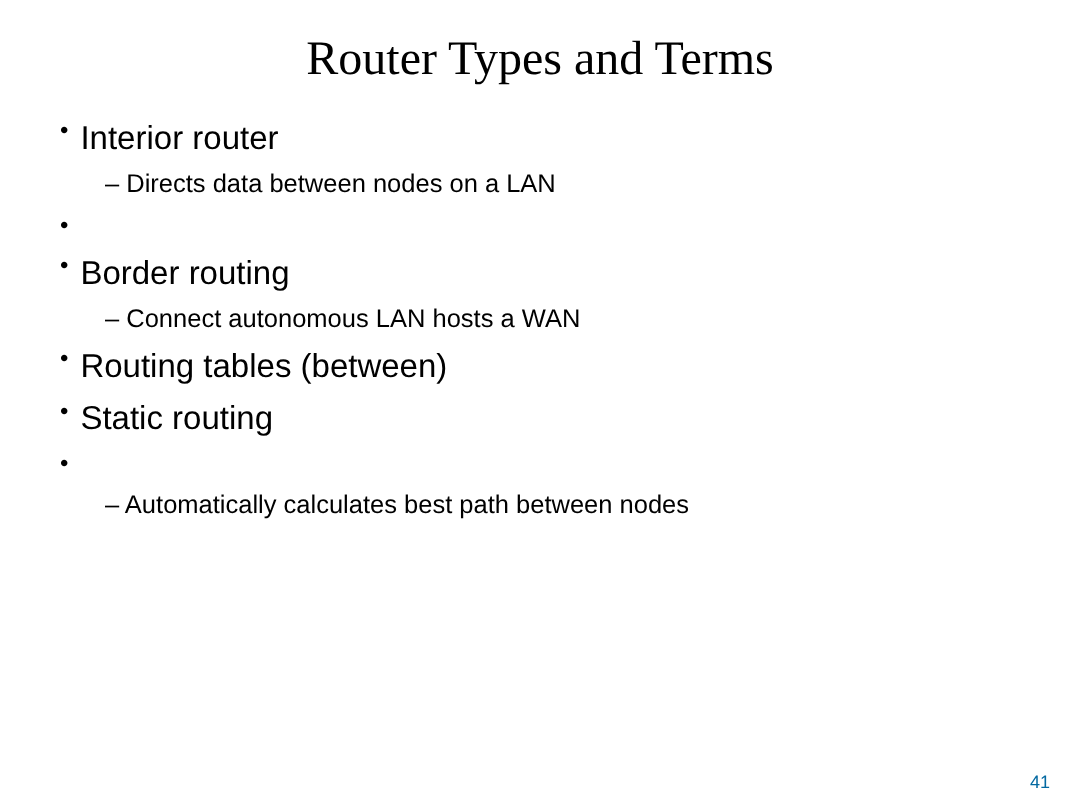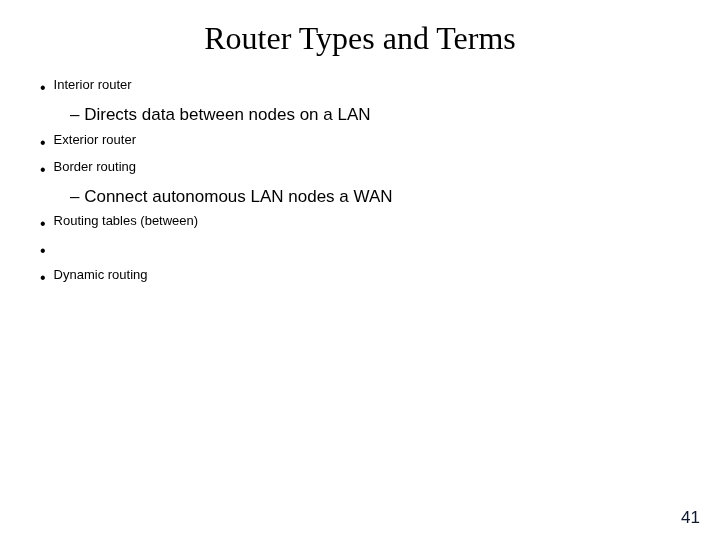--- a/index.html
+++ b/index.html
@@ -53,7 +53,7 @@
     }
 
     .bullet-text {
-      font-size: 13px;
+      font-size: 22px;
       font-family: Arial, sans-serif;
     }
 

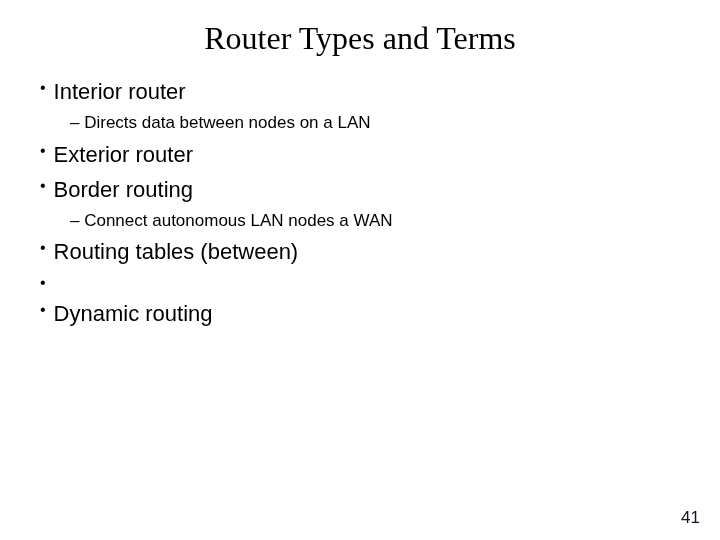--- a/index.html
+++ b/index.html
@@ -95,7 +95,6 @@
 
     <div class="bullet-item">
       <span class="bullet">•</span>
-      <span class="bullet-text">Exterior router</span>
     </div>
 
     <div class="bullet-item">

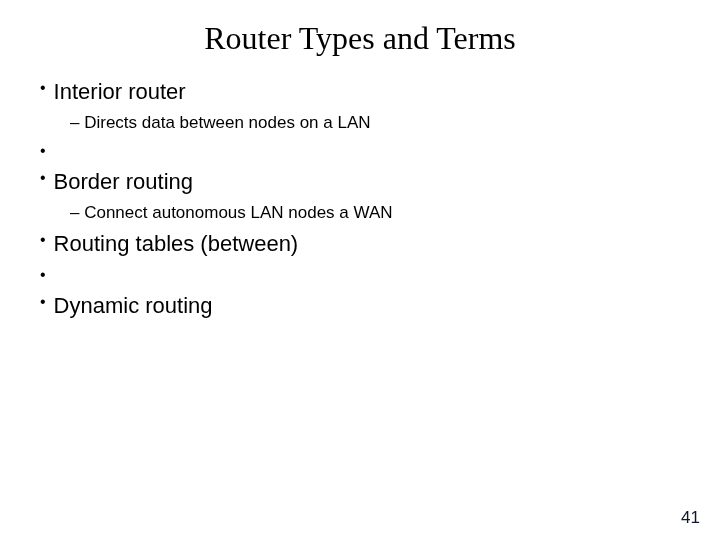--- a/index.html
+++ b/index.html
@@ -102,7 +102,7 @@
       <span class="bullet-text">Border routing</span>
     </div>
     <div class="sub-item">
-      <span class="sub-text">– Connect autonomous LAN nodes a WAN</span>
+      <span class="sub-text">– Connect autonomous LAN hosts a WAN</span>
     </div>
 
     <div class="bullet-item">

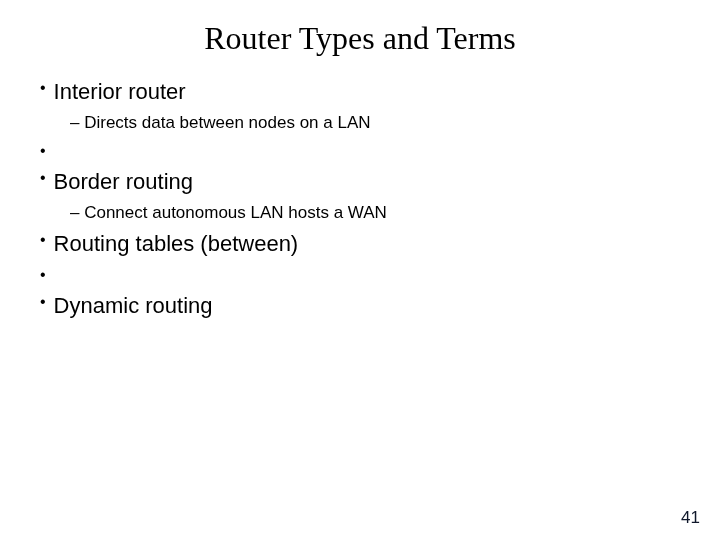--- a/index.html
+++ b/index.html
@@ -112,6 +112,7 @@
 
     <div class="bullet-item">
       <span class="bullet">•</span>
+      <span class="bullet-text">Static routing</span>
     </div>
 
     <div class="bullet-item">

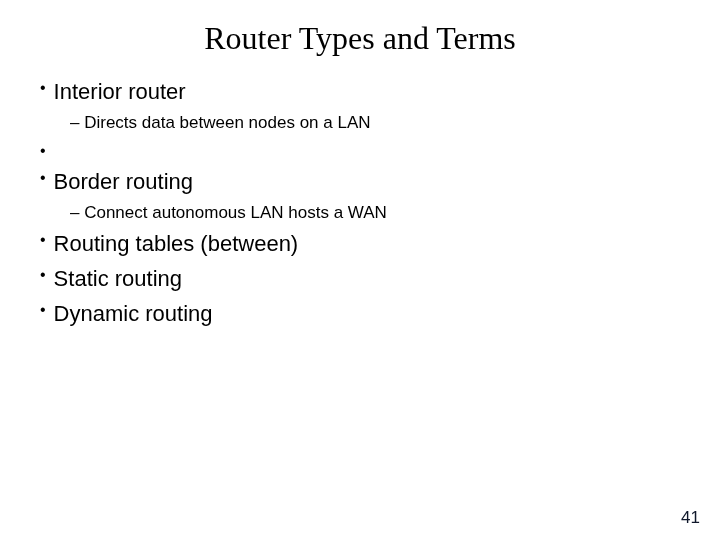--- a/index.html
+++ b/index.html
@@ -117,7 +117,6 @@
 
     <div class="bullet-item">
       <span class="bullet">•</span>
-      <span class="bullet-text">Dynamic routing</span>
     </div>
 
   </div>

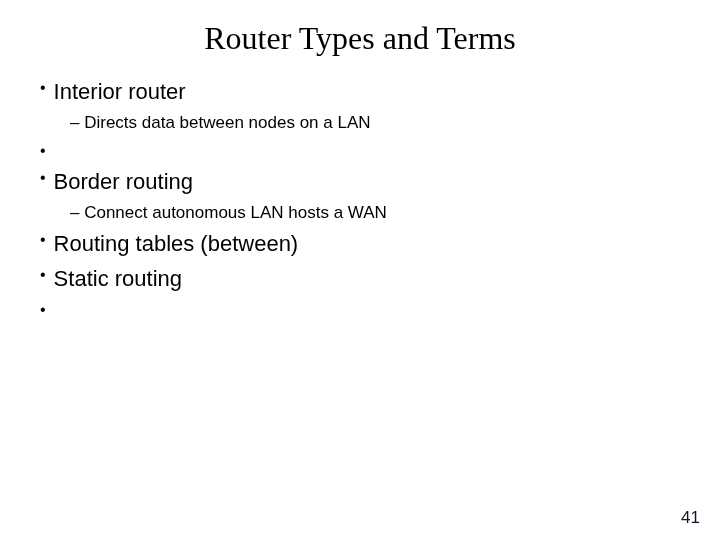--- a/index.html
+++ b/index.html
@@ -118,6 +118,9 @@
     <div class="bullet-item">
       <span class="bullet">•</span>
     </div>
+    <div class="sub-item">
+      <span class="sub-text">– Automatically calculates best path between nodes</span>
+    </div>
 
   </div>
 

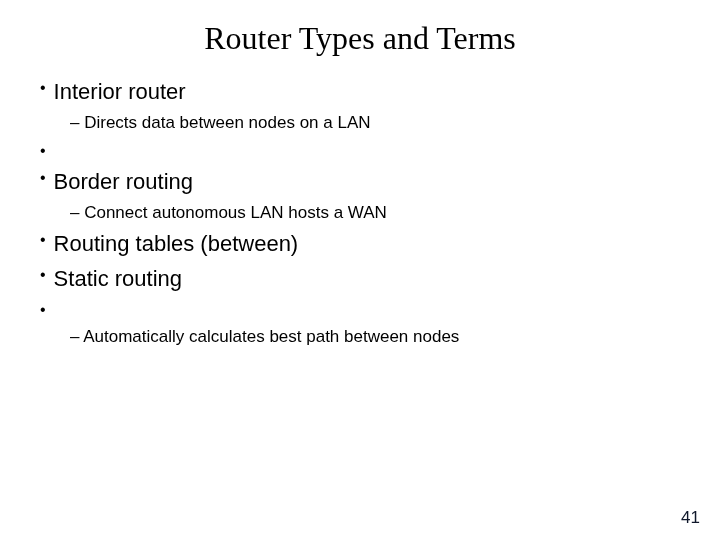--- a/index.html
+++ b/index.html
@@ -73,8 +73,8 @@
       position: absolute;
       bottom: 12px;
       right: 20px;
-      font-size: 17px;
-      color: #0f172a;
+      font-size: 12px;
+      color: #0369a1;
     }
   </style>
 </head>

